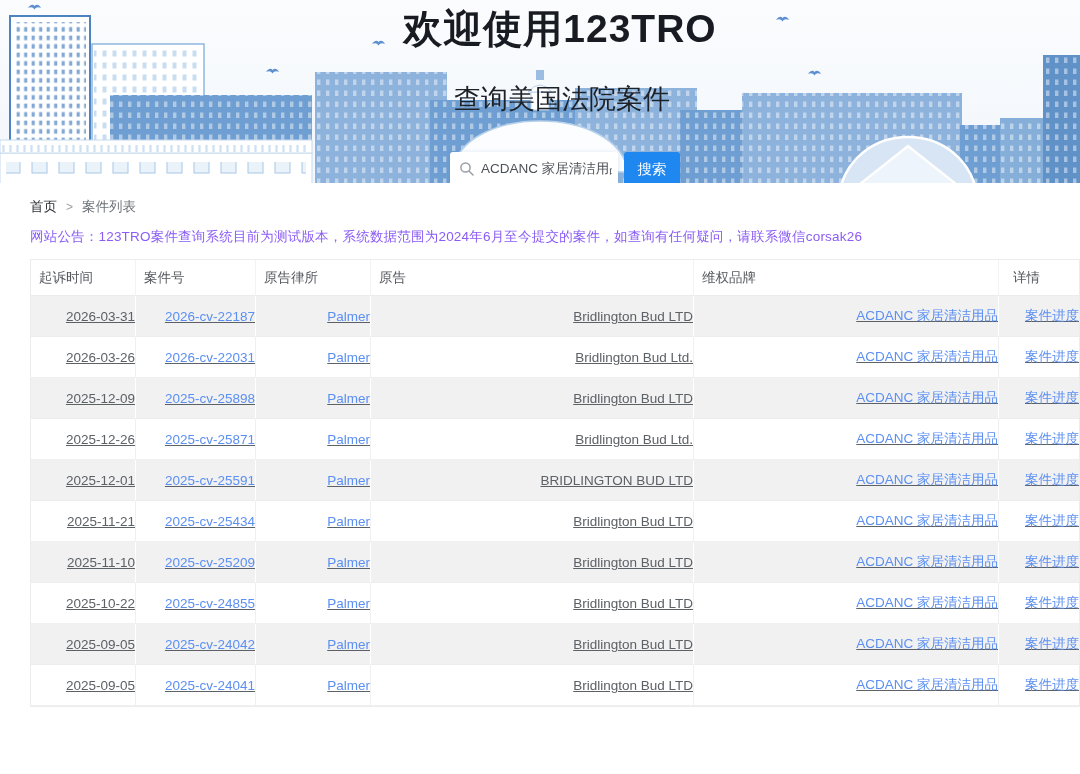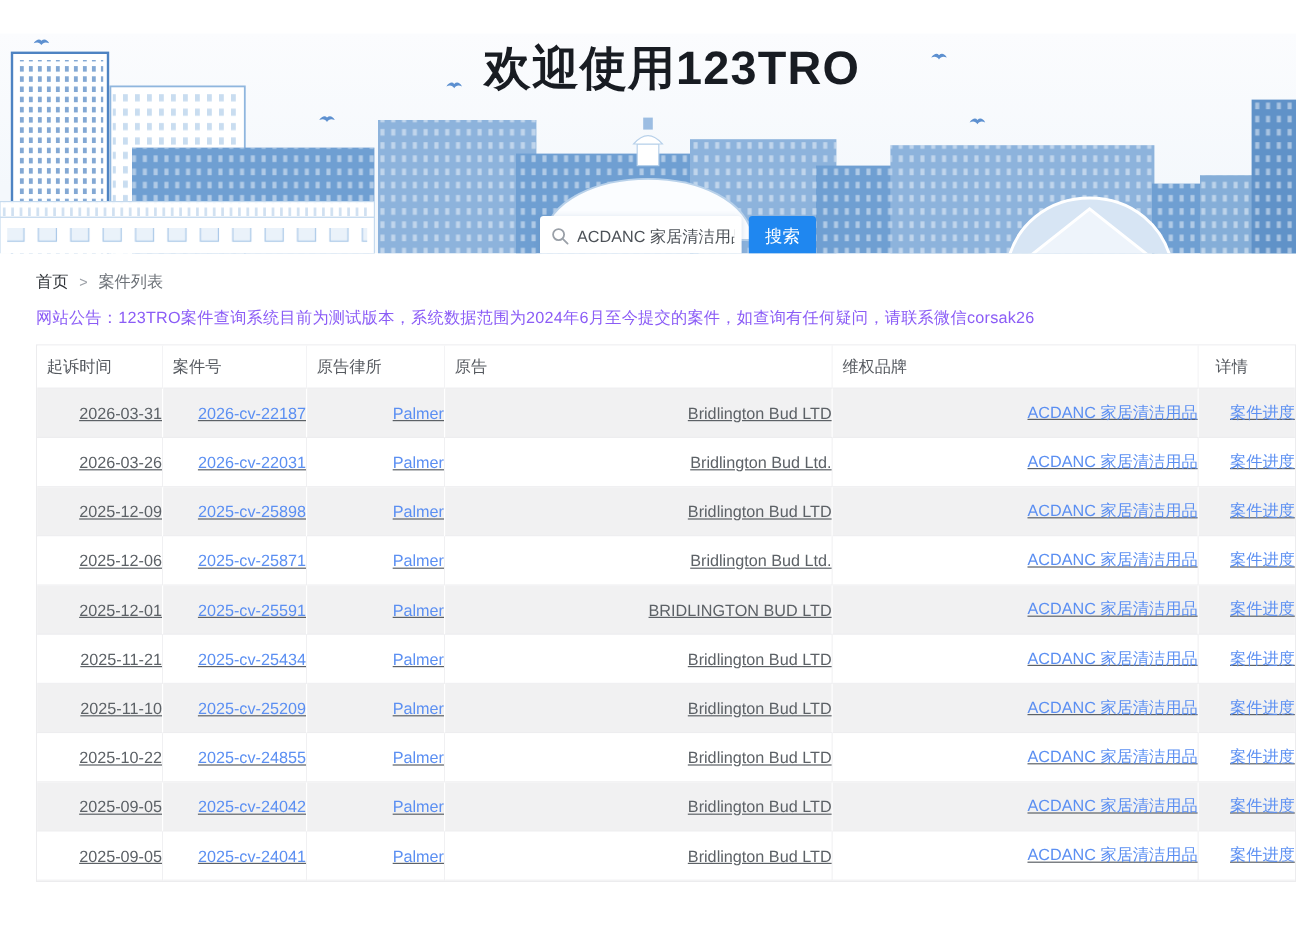--- a/index.html
+++ b/index.html
@@ -8,7 +8,7 @@
 
   
   .hero { position:relative; width:1080px; height:183px; overflow:hidden;
-    background:linear-gradient(180deg,#fbfcfe 0%,#f4f8fc 70%);margin-top:28px; }
+    background:linear-gradient(180deg,#fbfcfe 0%,#f4f8fc 70%); }
   .hero svg.skyline { position:absolute; left:0; top:0; }
   .hero-title { position:absolute; top:2px; left:50%;
     transform:translateX(calc(-50% + 20px));

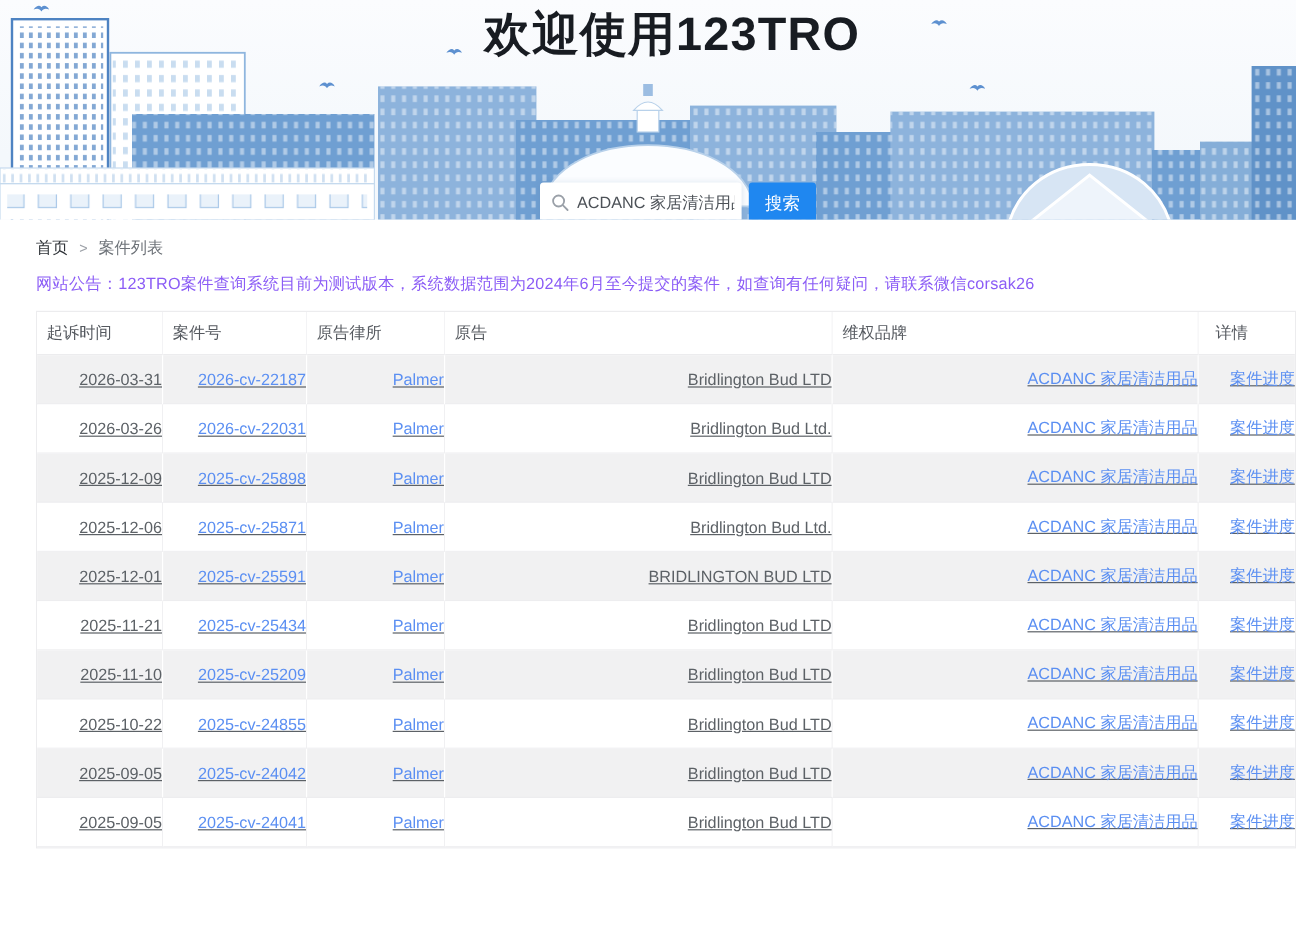--- a/index.html
+++ b/index.html
@@ -191,6 +191,7 @@
   </svg>
 
   <div class="hero-title">欢迎使用123TRO</div>
+  <div class="hero-sub">查询美国法院案件</div>
 
   <div class="search-row">
     <div class="search-box">

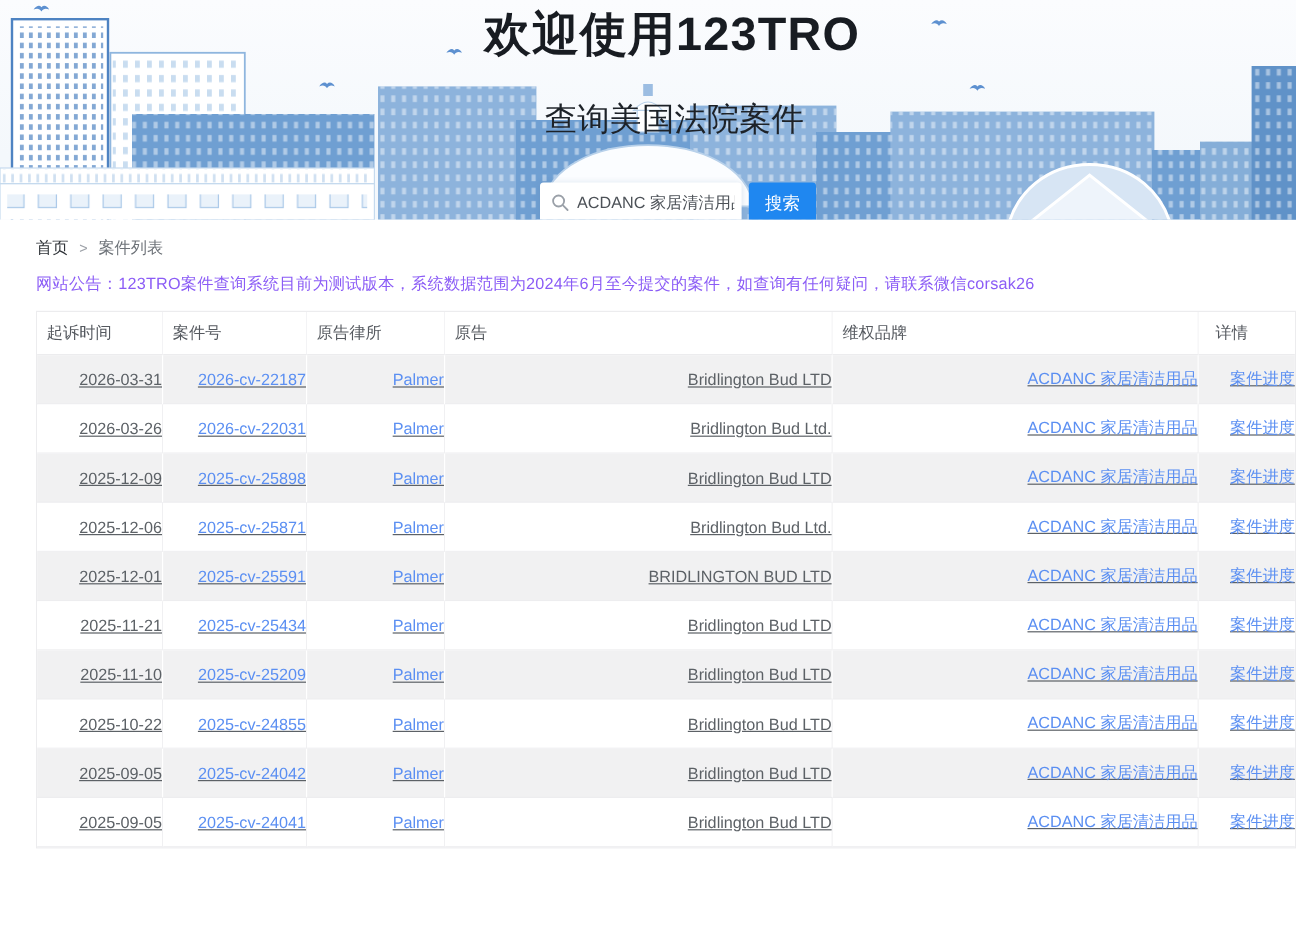--- a/index.html
+++ b/index.html
@@ -273,7 +273,7 @@
   </tr>
 
   <tr>
-    <td>2025-12-06</td>
+    <td>2025-12-26</td>
     <td>
       <a class="lnk">2025-cv-25871</a></td>
     <td>

